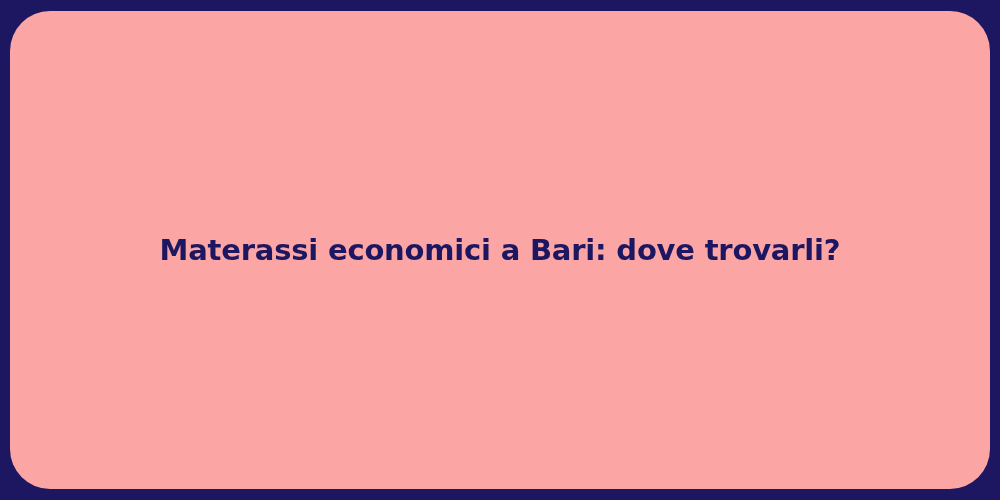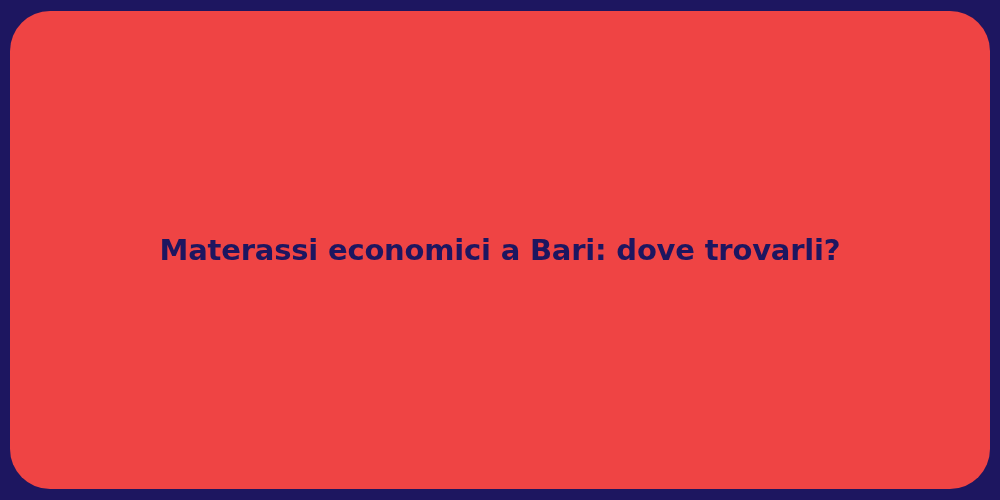--- a/index.html
+++ b/index.html
@@ -28,7 +28,7 @@
     top: 11px;
     width: 980px;
     height: 478px;
-    background: #ef4444;
+    background: #fca5a5;
     border-radius: 40px;
     display: flex;
     align-items: center;

